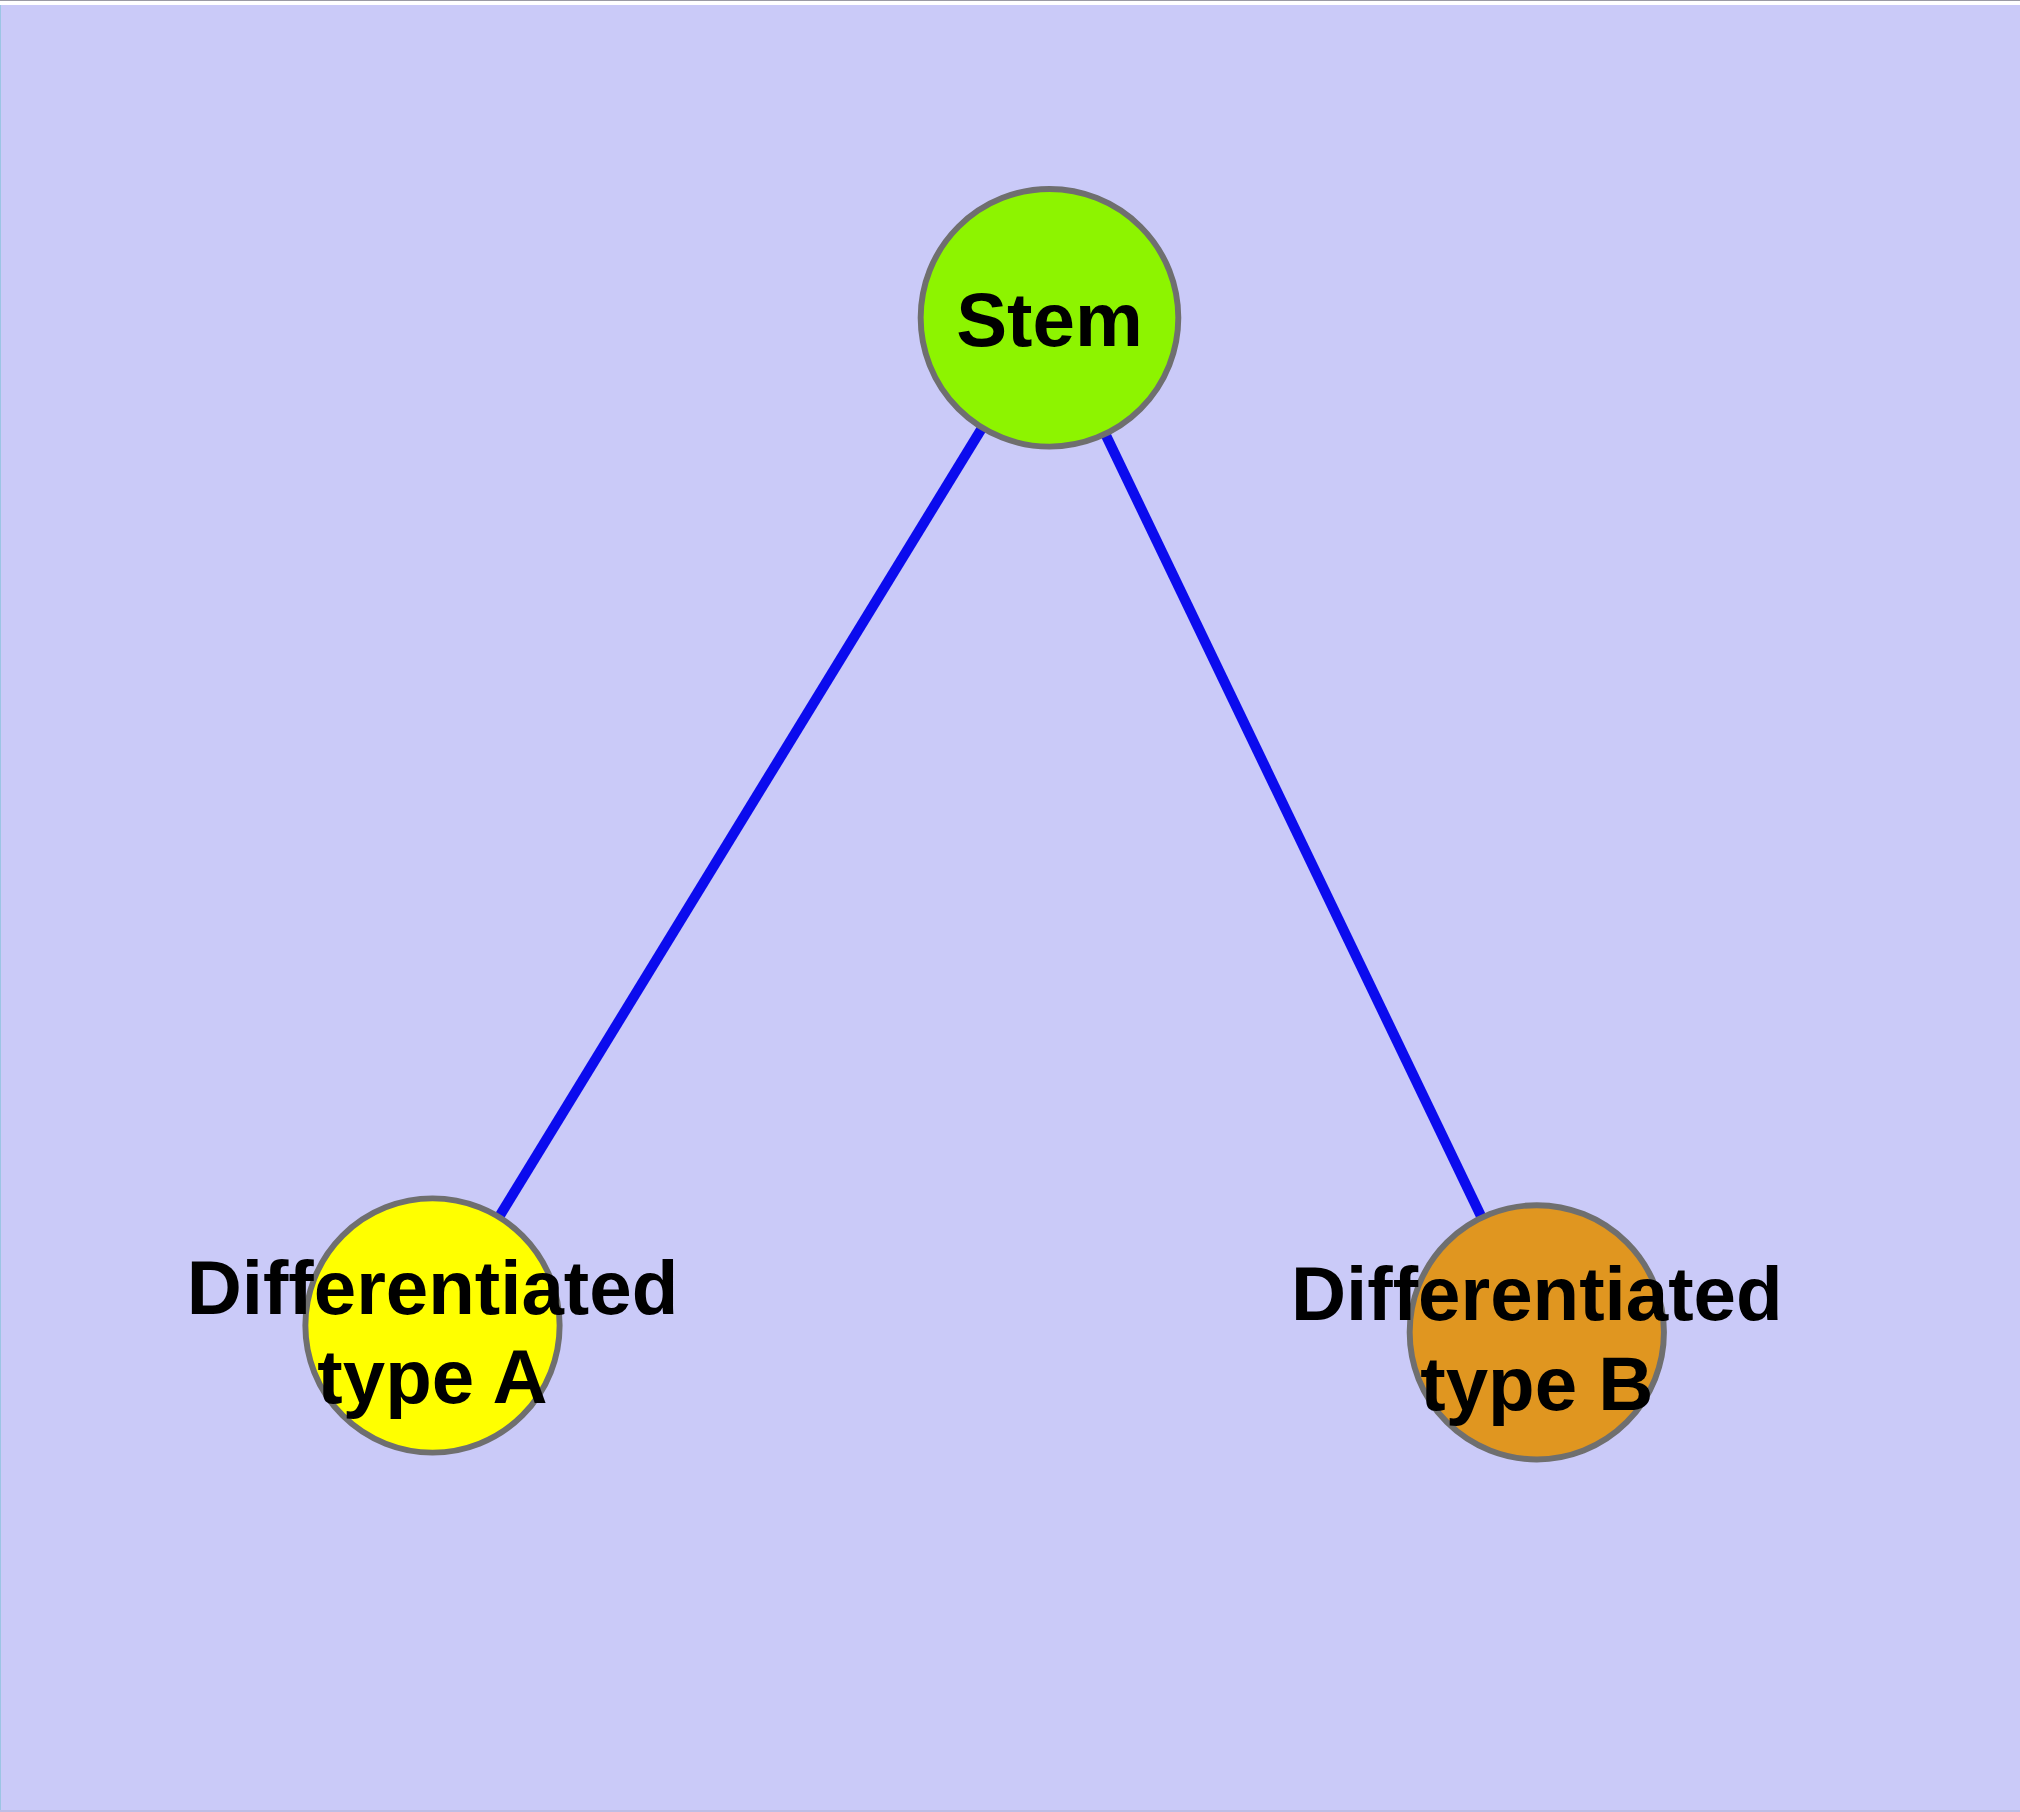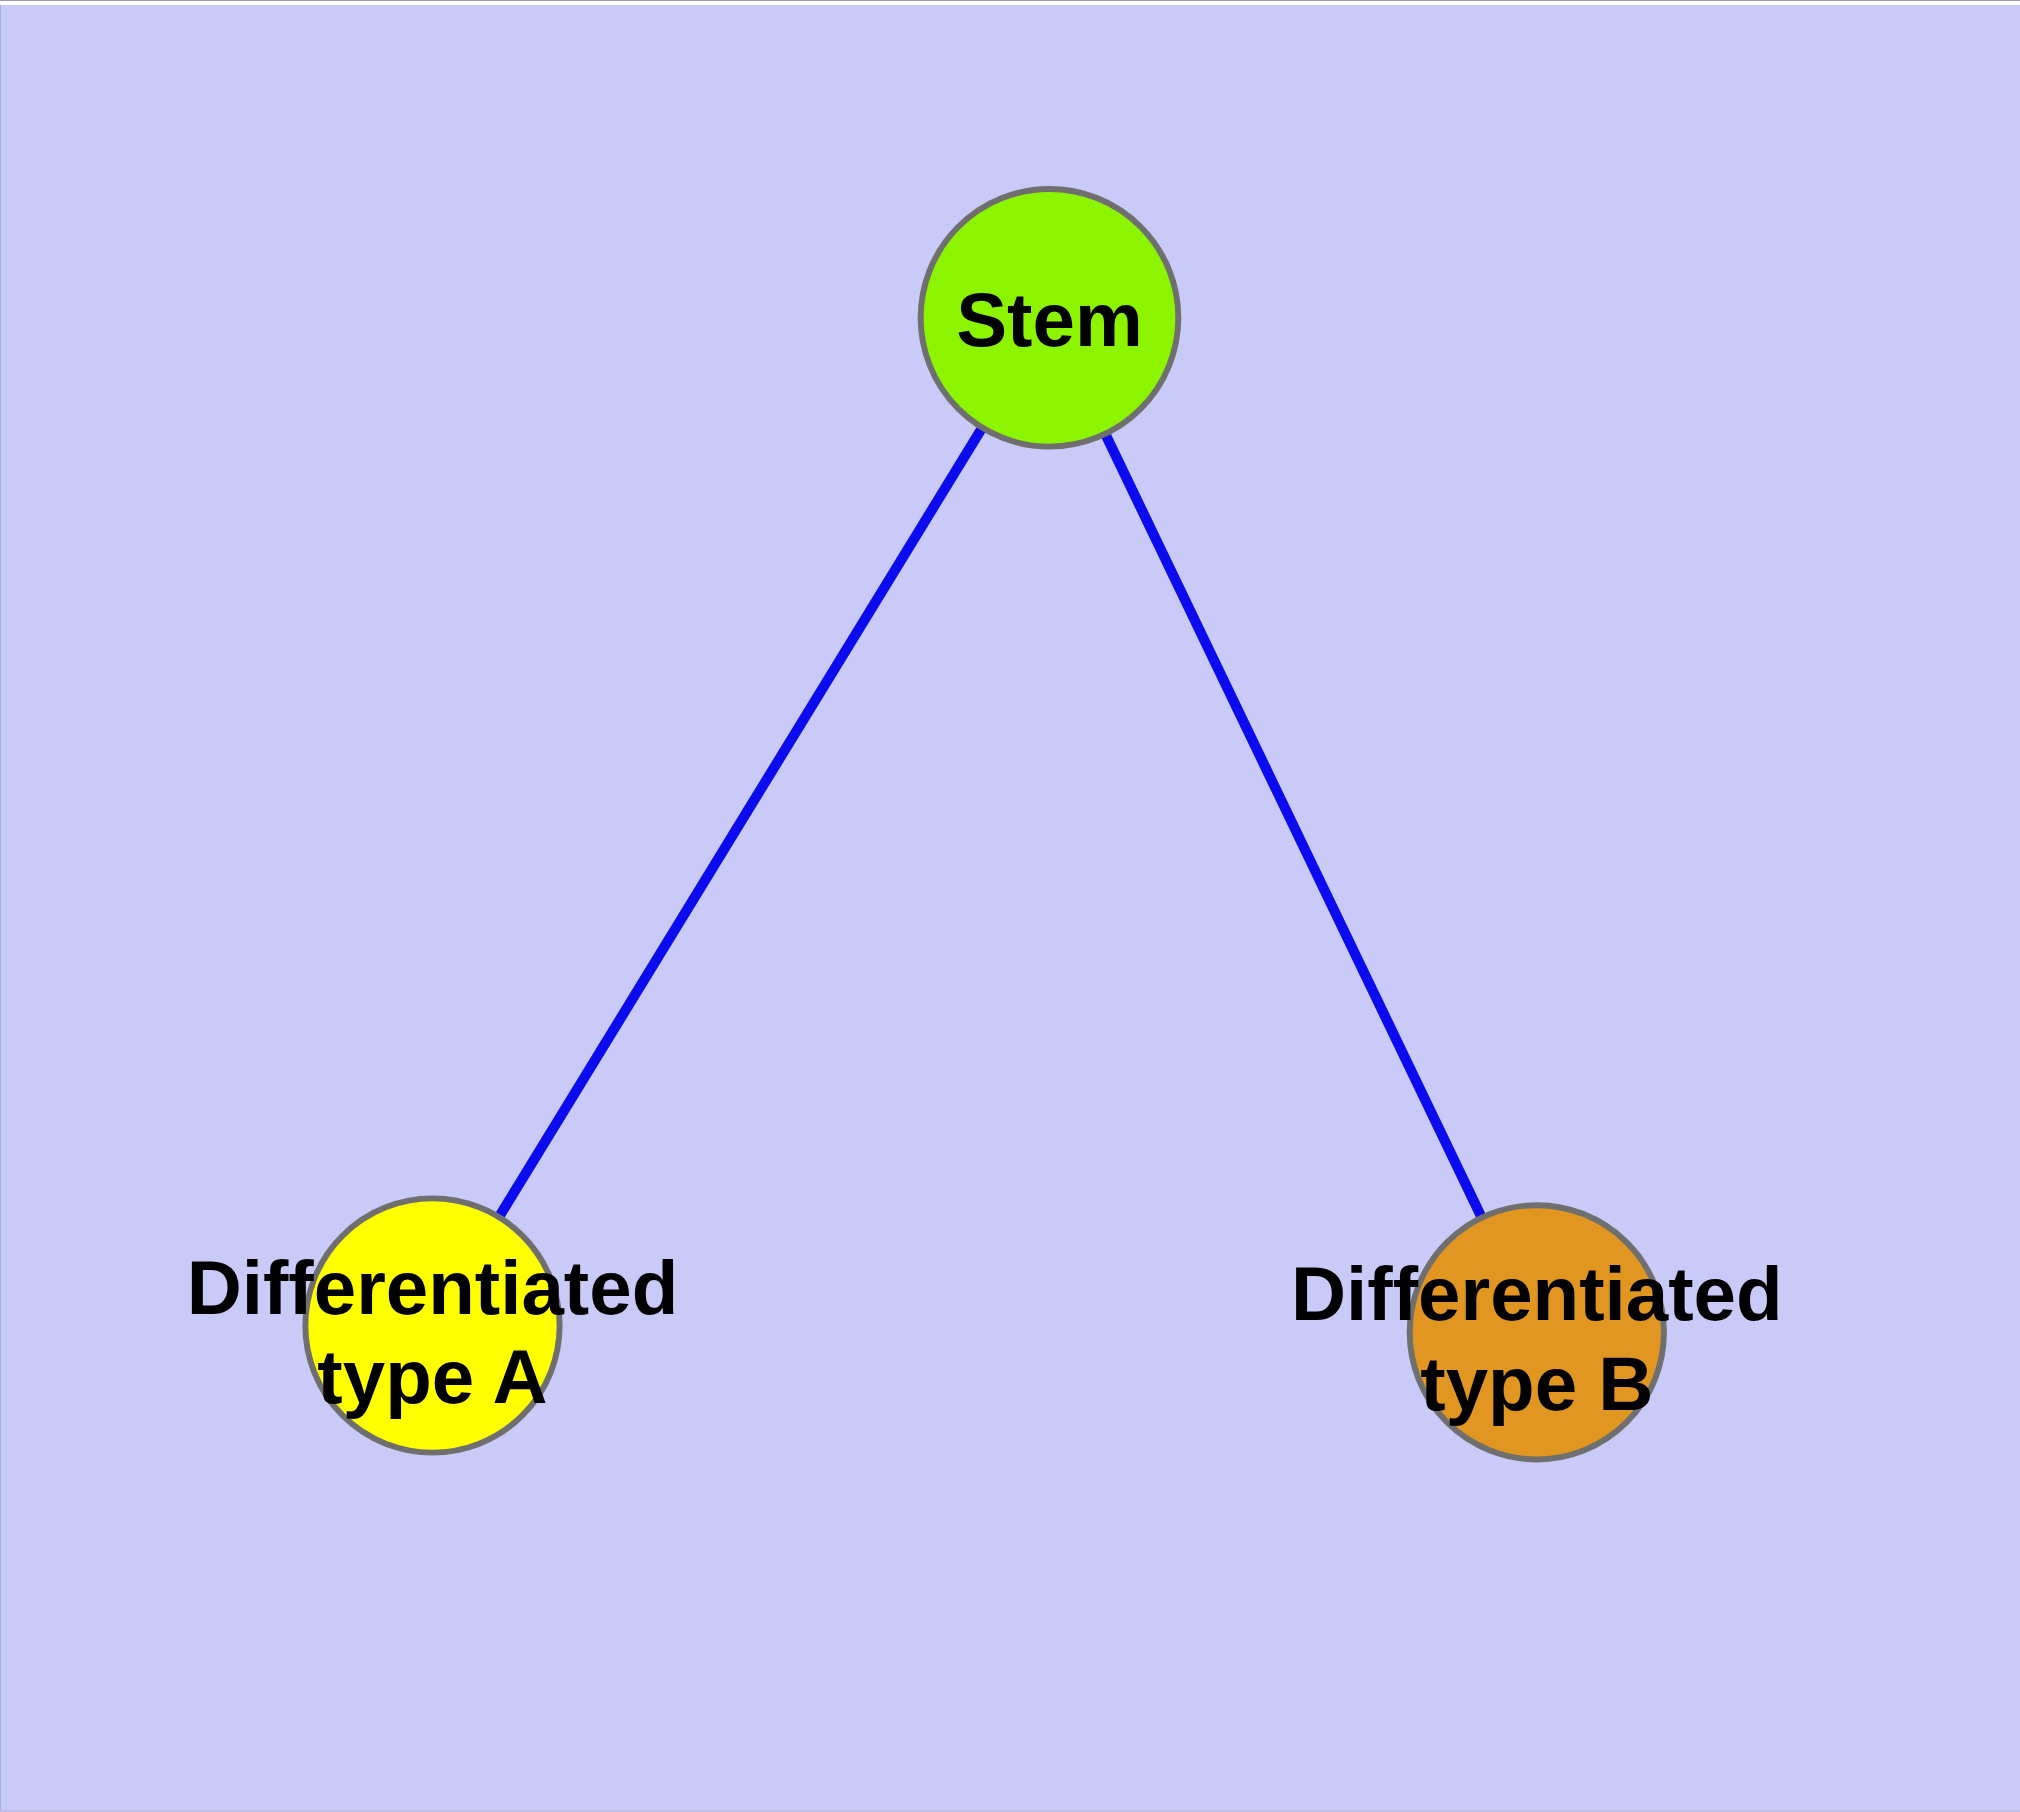--- a/index.html
+++ b/index.html
@@ -8,7 +8,7 @@
     width: 2021px;
     height: 1812px;
     overflow: hidden;
-    background: #0369a1;
+    background: #14b8a6;
   }
   .graph-svg {
     position: absolute;

